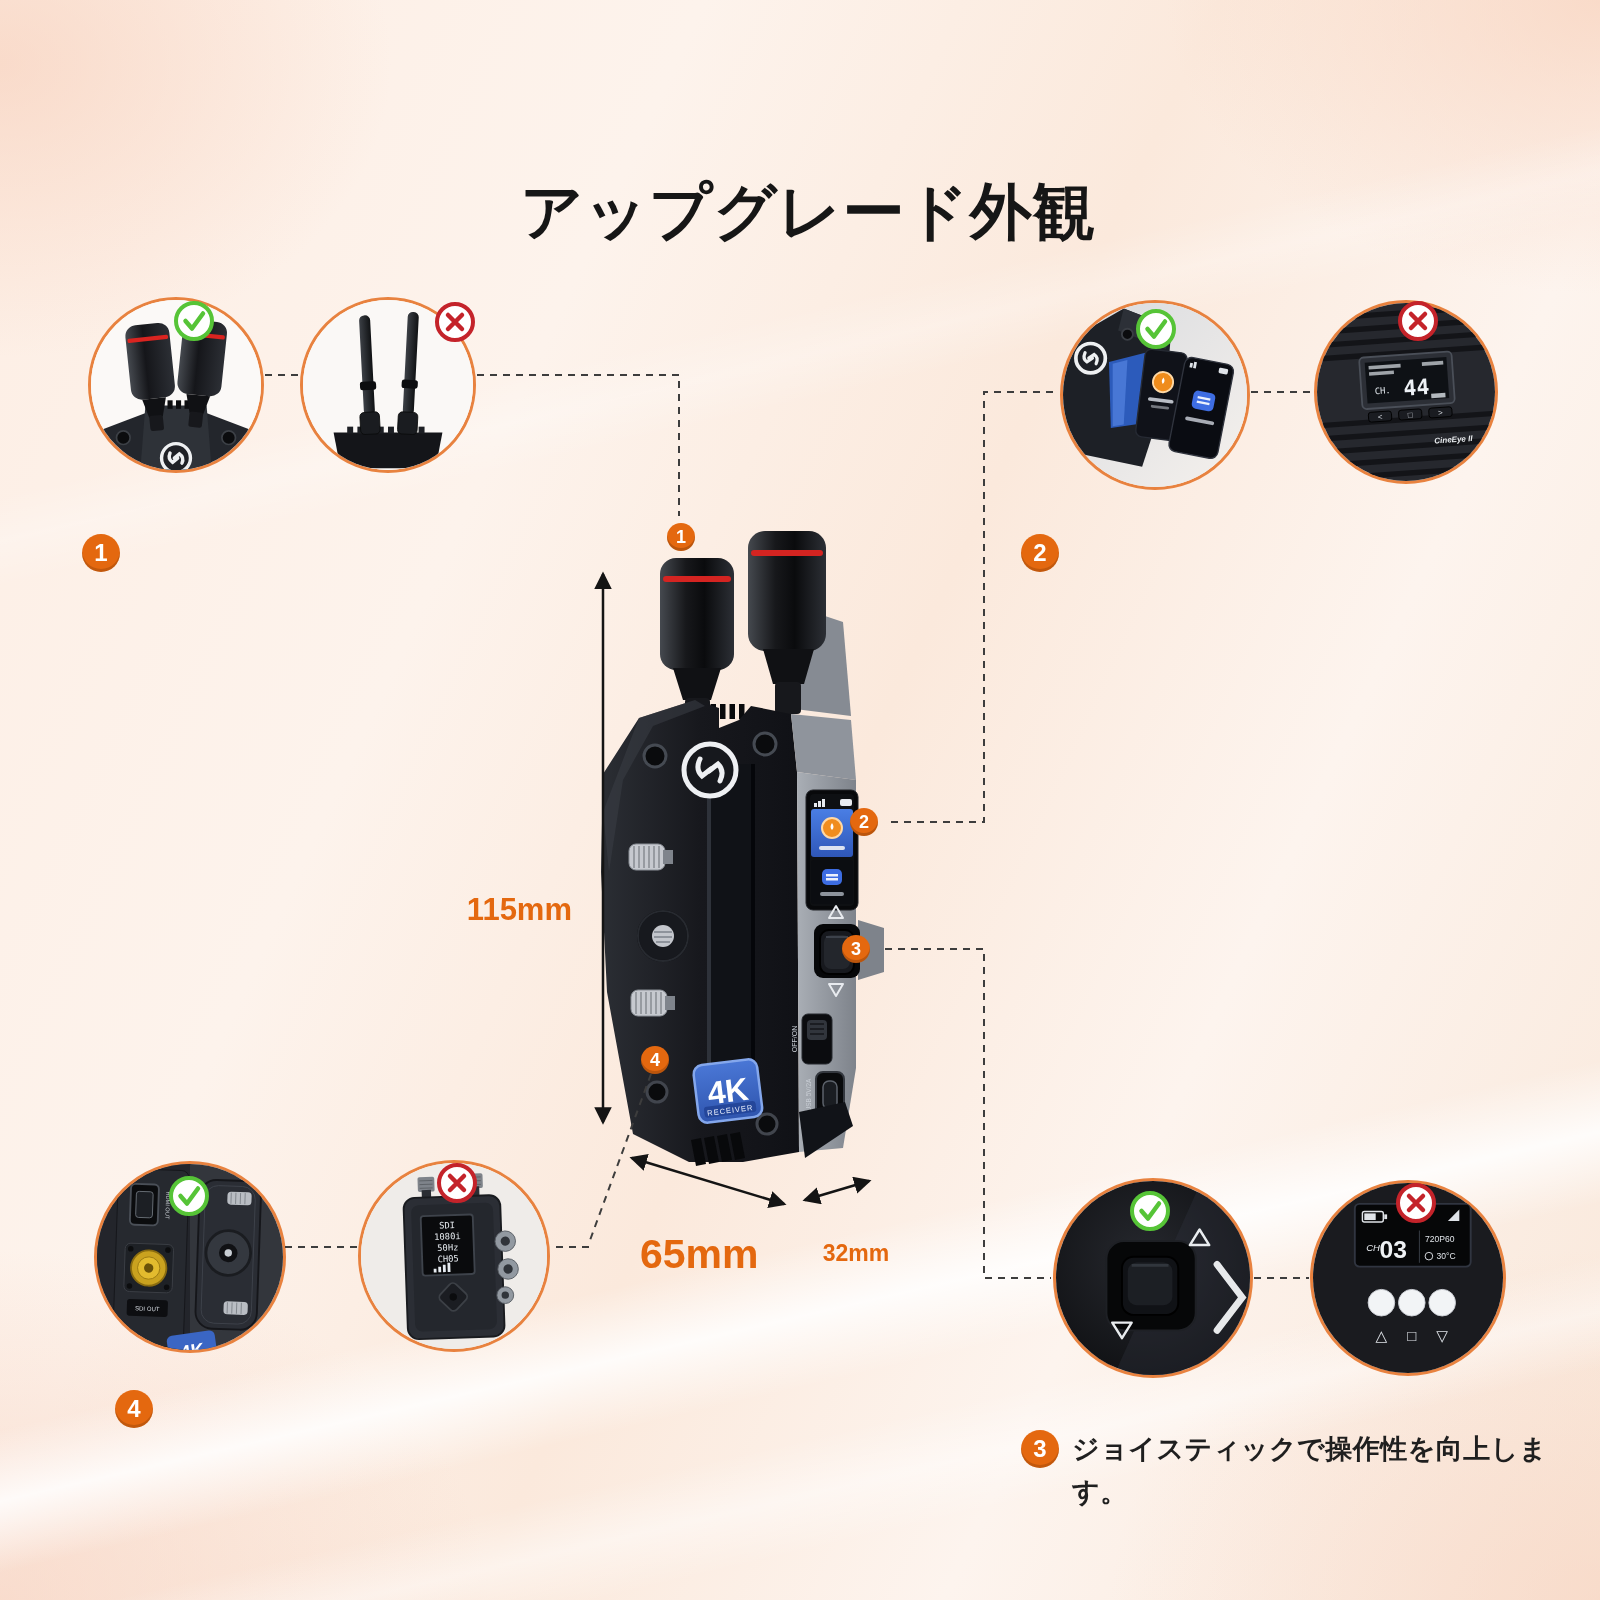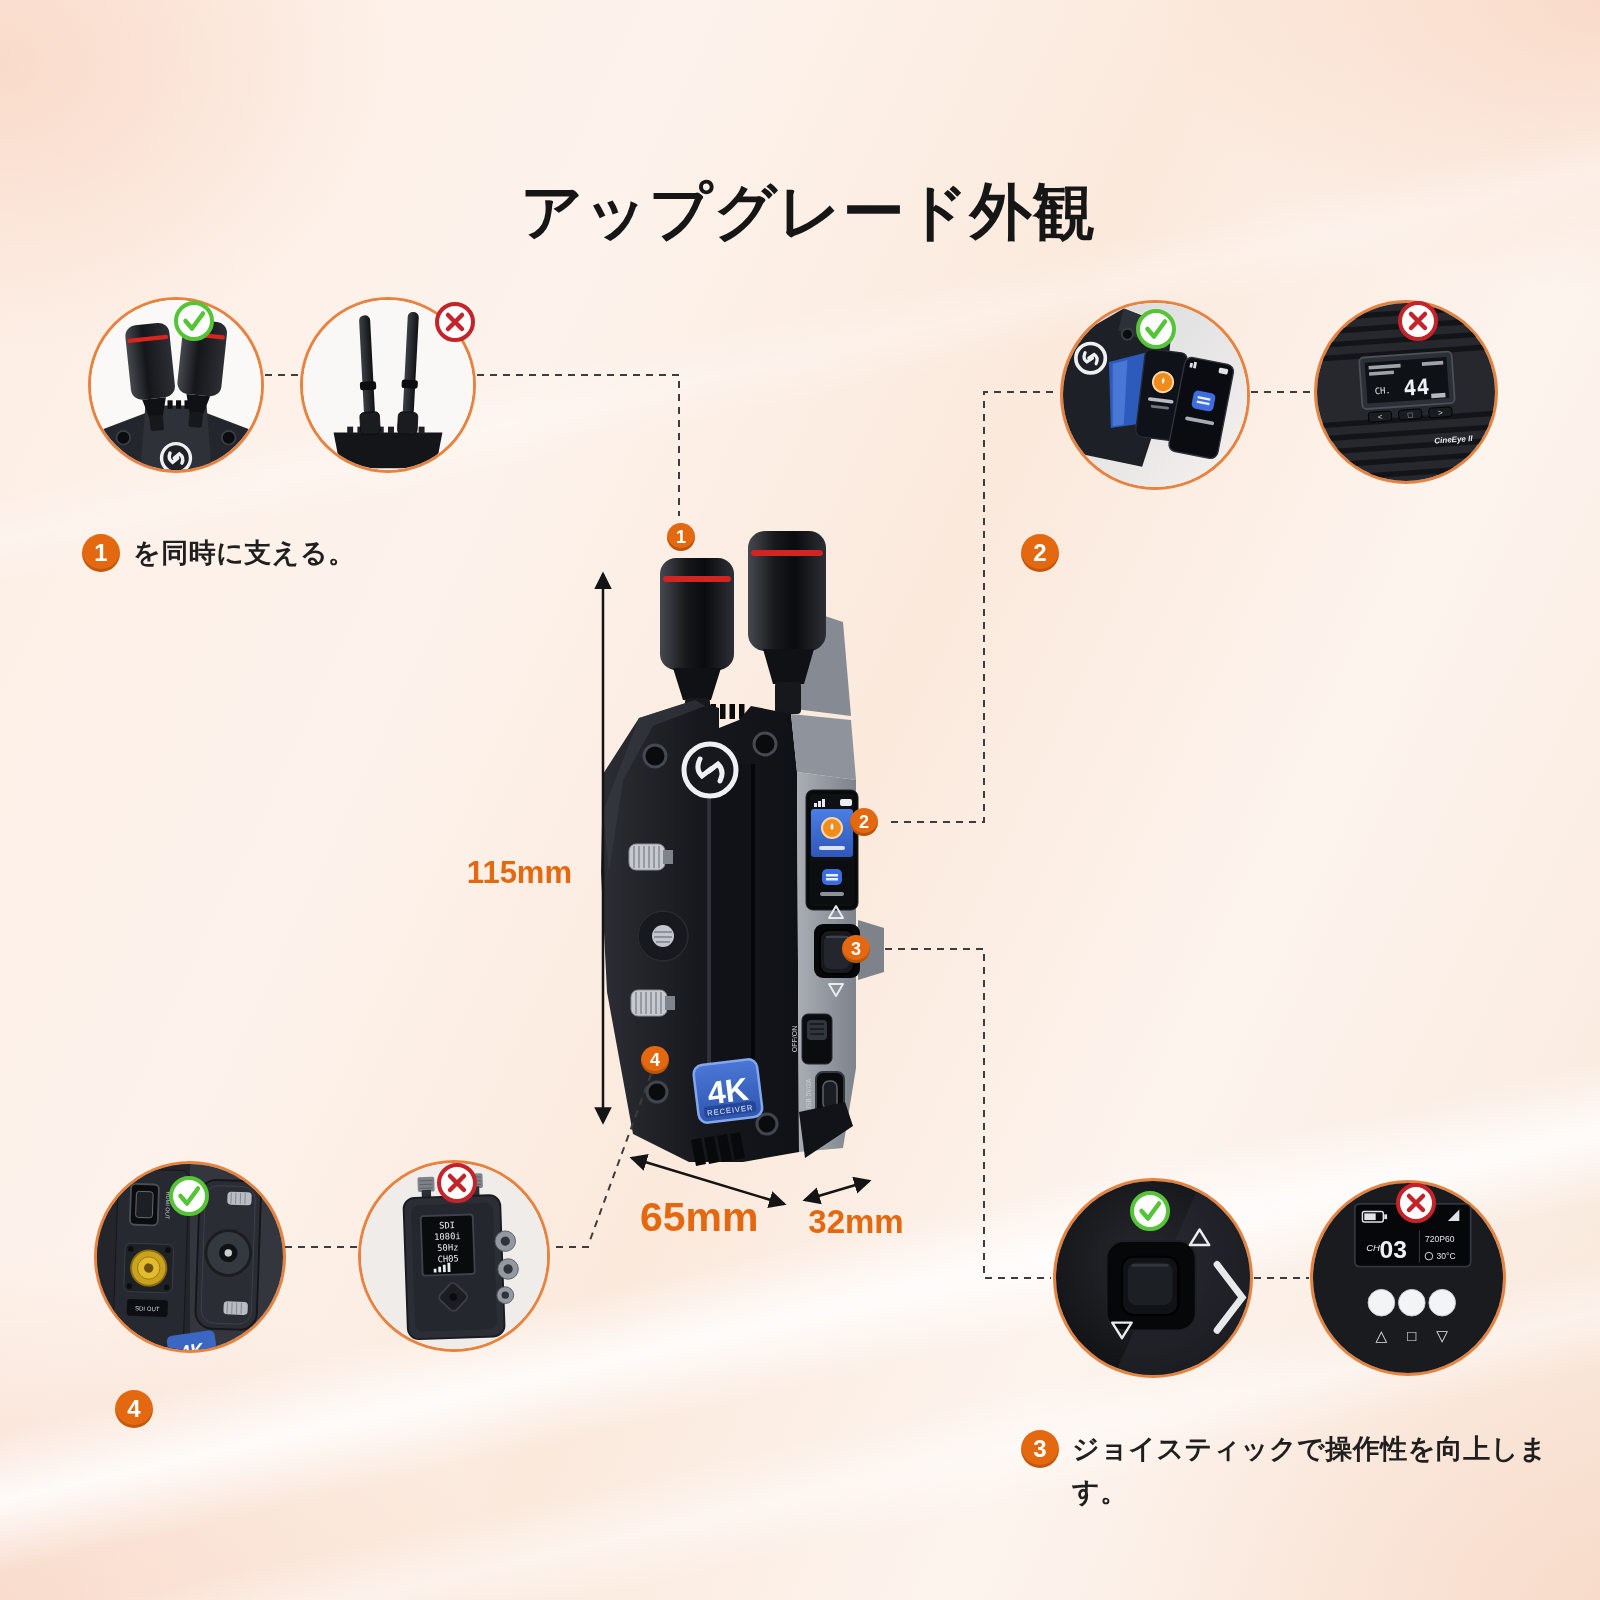--- a/index.html
+++ b/index.html
@@ -552,7 +552,6 @@
   <div class="feature" style="left:82px;top:532px;width:520px;">
     <span class="fnum">1</span>
     <div class="ftext">
-      <div>を同時に支える。</div>
     </div>
   </div>
   <div class="feature" style="left:1021px;top:532px;width:520px;">

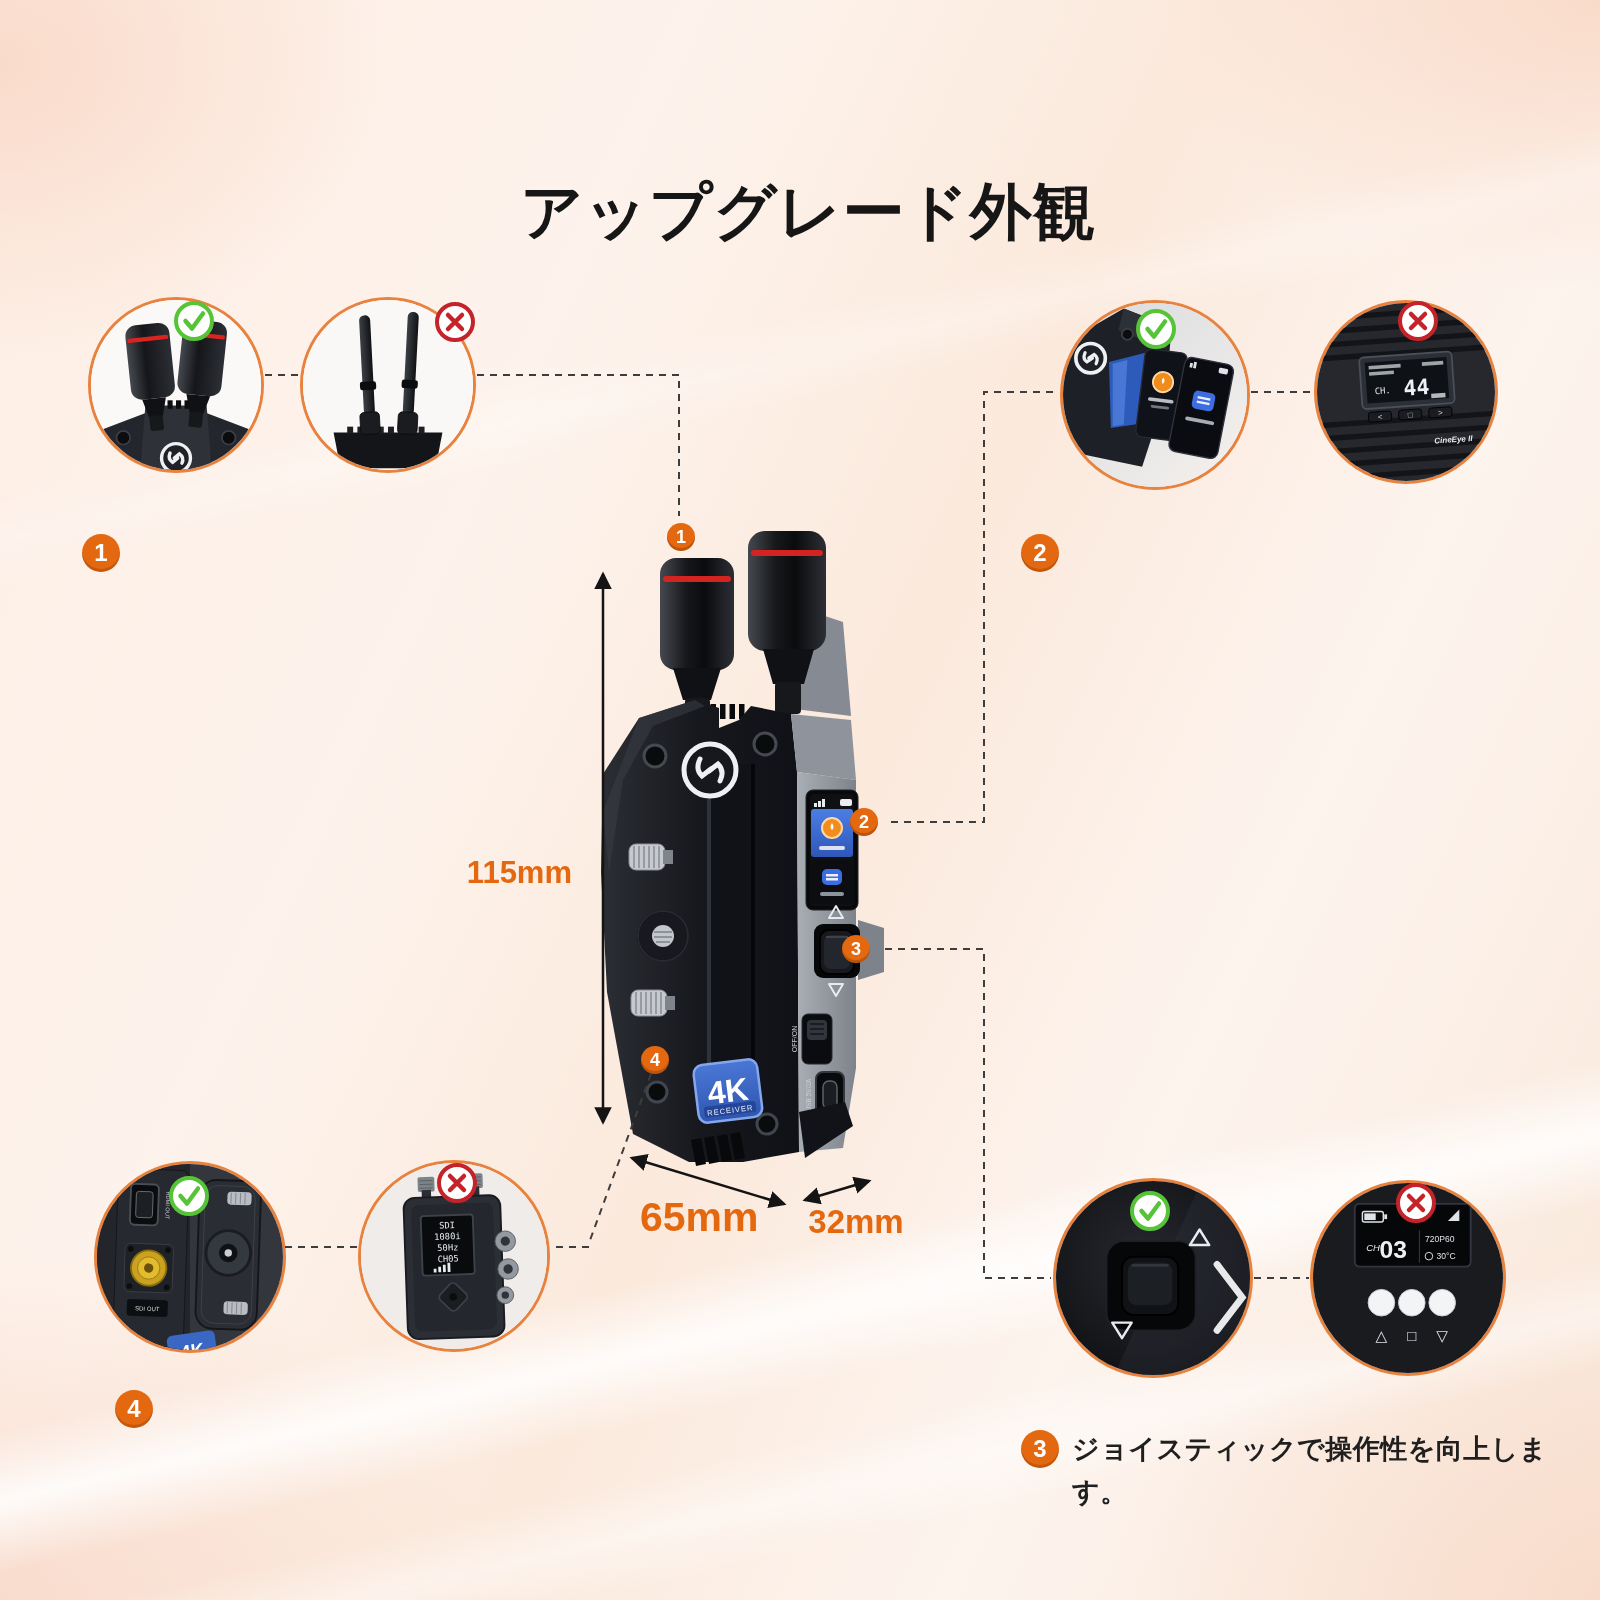--- a/index.html
+++ b/index.html
@@ -28,7 +28,7 @@
   .pmarker{position:absolute;width:28px;height:28px;border-radius:50%;background:#e4680f;
     color:#fff;font-size:18px;font-weight:700;display:flex;align-items:center;justify-content:center;
     z-index:7;box-shadow:inset 0 -3px 0 rgba(0,0,0,.18);}
-  .dim{position:absolute;color:#e4680f;font-weight:700;z-index:7;text-align:center;}
+  .dim{position:absolute;color:#e4680f;font-weight:700;z-index:7;text-align:center;margin-top:37px;}
   .feature{position:absolute;display:flex;gap:13px;z-index:7;}
   .fnum{width:38px;height:38px;border-radius:50%;background:#e4680f;color:#fff;flex:none;
     font-size:24px;font-weight:700;display:flex;align-items:center;justify-content:center;

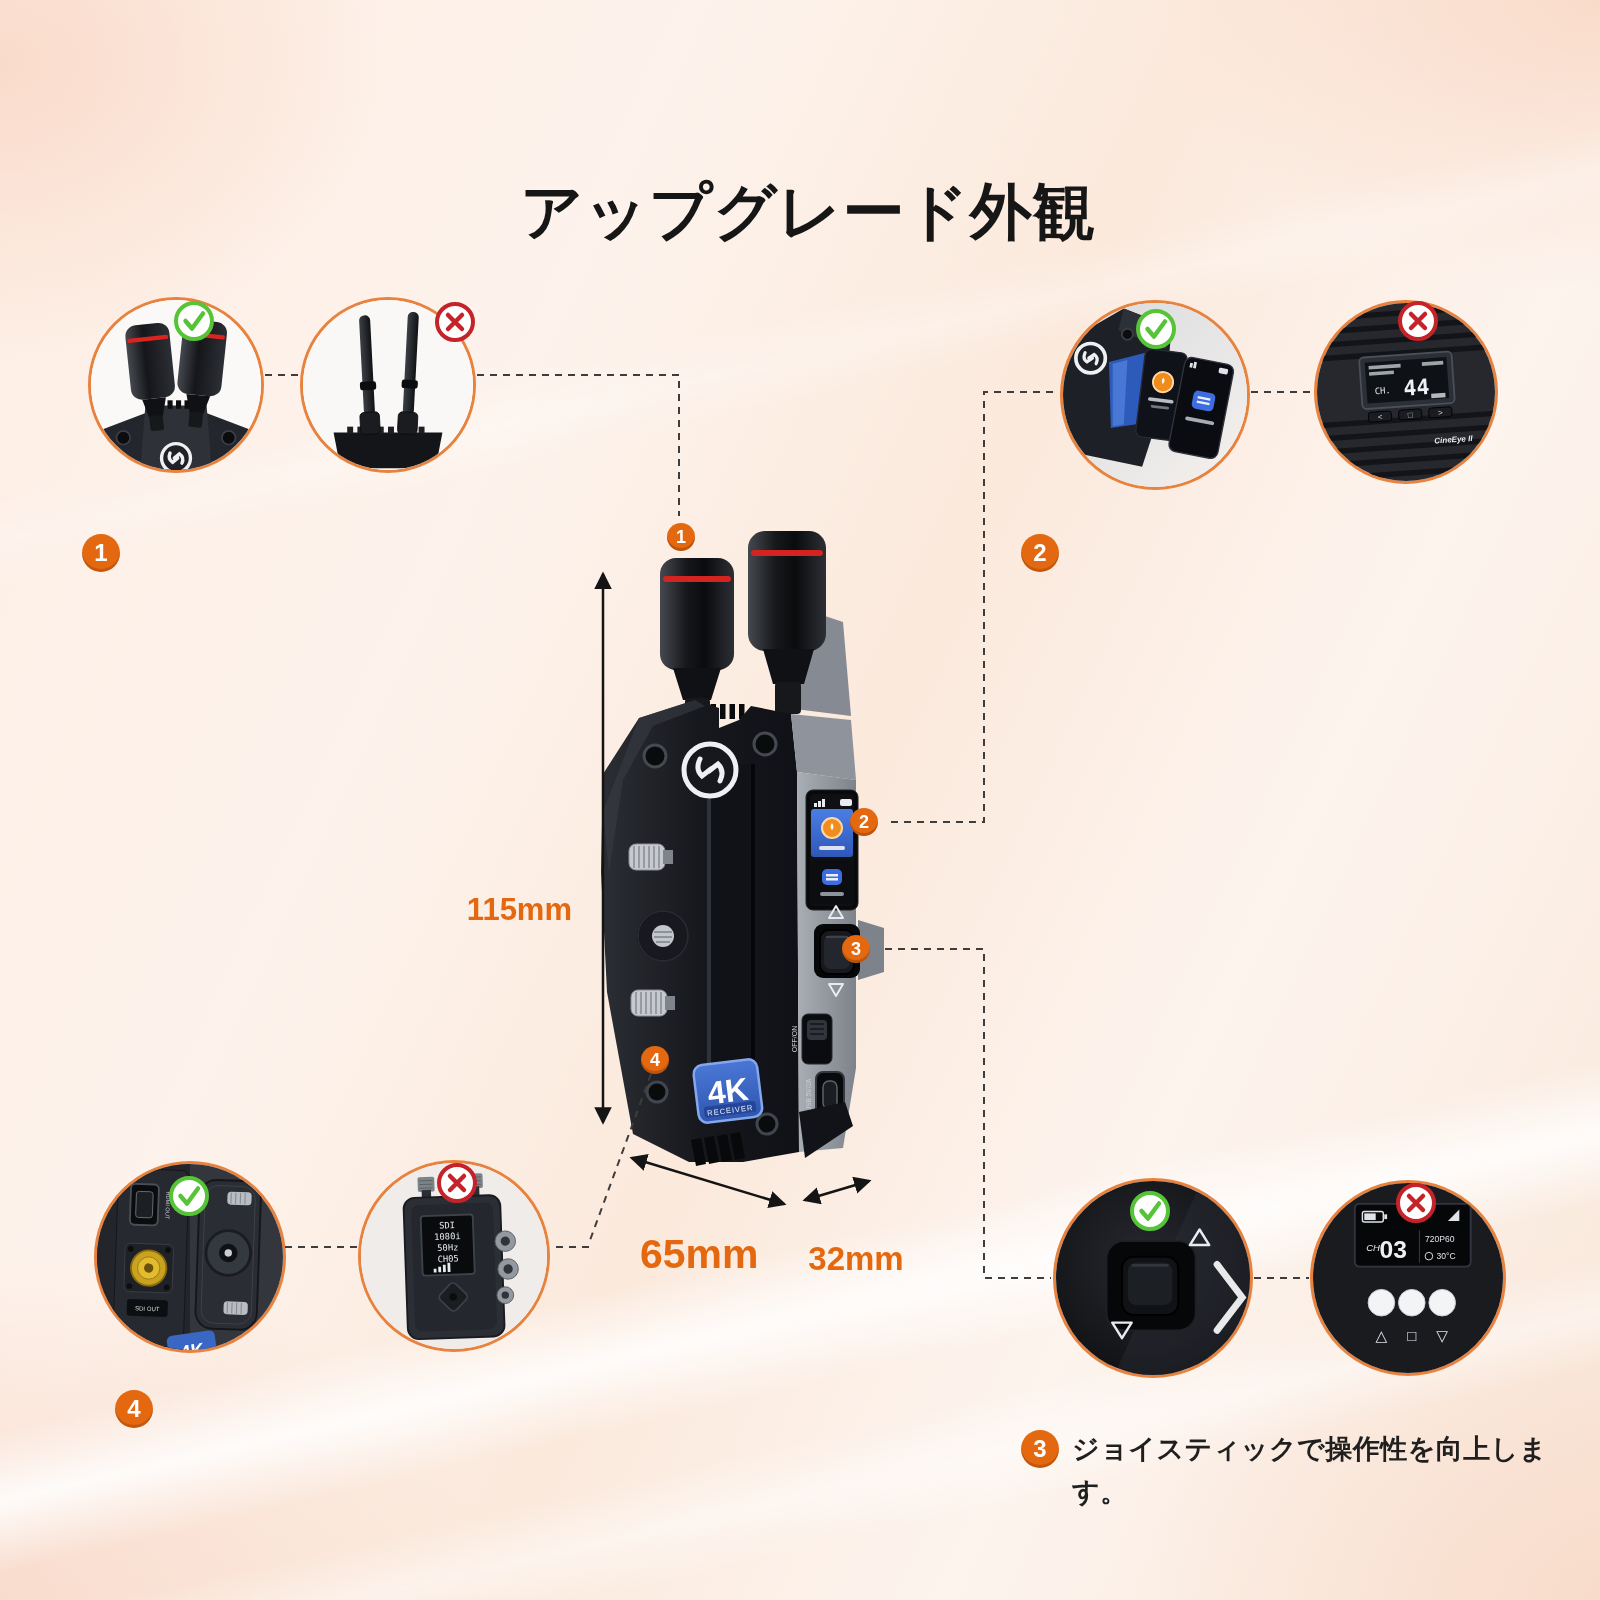--- a/index.html
+++ b/index.html
@@ -547,7 +547,7 @@
 
   <div class="dim" style="left:462px;top:855px;width:110px;font-size:31px;text-align:right;">115mm</div>
   <div class="dim" style="left:640px;top:1194px;width:110px;font-size:41px;">65mm</div>
-  <div class="dim" style="left:800px;top:1203px;width:112px;font-size:33px;">32mm</div>
+  <div class="dim" style="left:800px;top:1203px;width:112px;font-size:23px;">32mm</div>
 
   <div class="feature" style="left:82px;top:532px;width:520px;">
     <span class="fnum">1</span>

